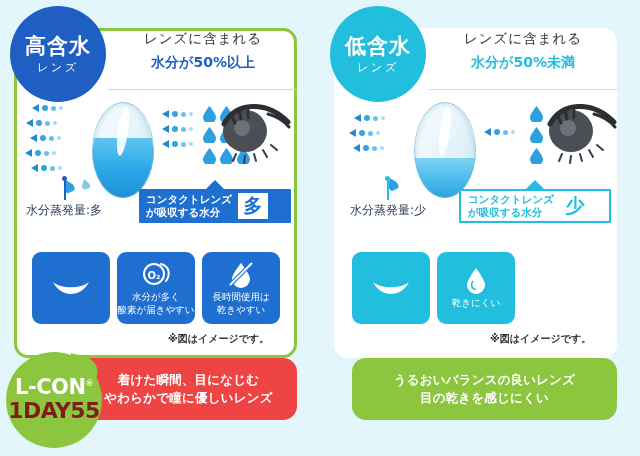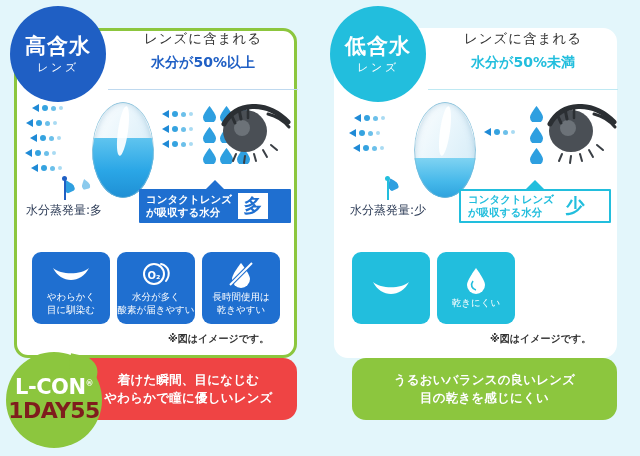--- a/index.html
+++ b/index.html
@@ -268,10 +268,6 @@
             <path d="M2 4 C10 20 30 20 38 4 C30 11 10 11 2 4 Z" fill="#ffffff"></path>
           </svg>
       </span>
-      <span class="tlab">
-        <span>やわらかく</span><br>
-        <span>目に馴染む</span>
-      </span>
     </div>
     <div class="tile">
       <span class="ticon">

